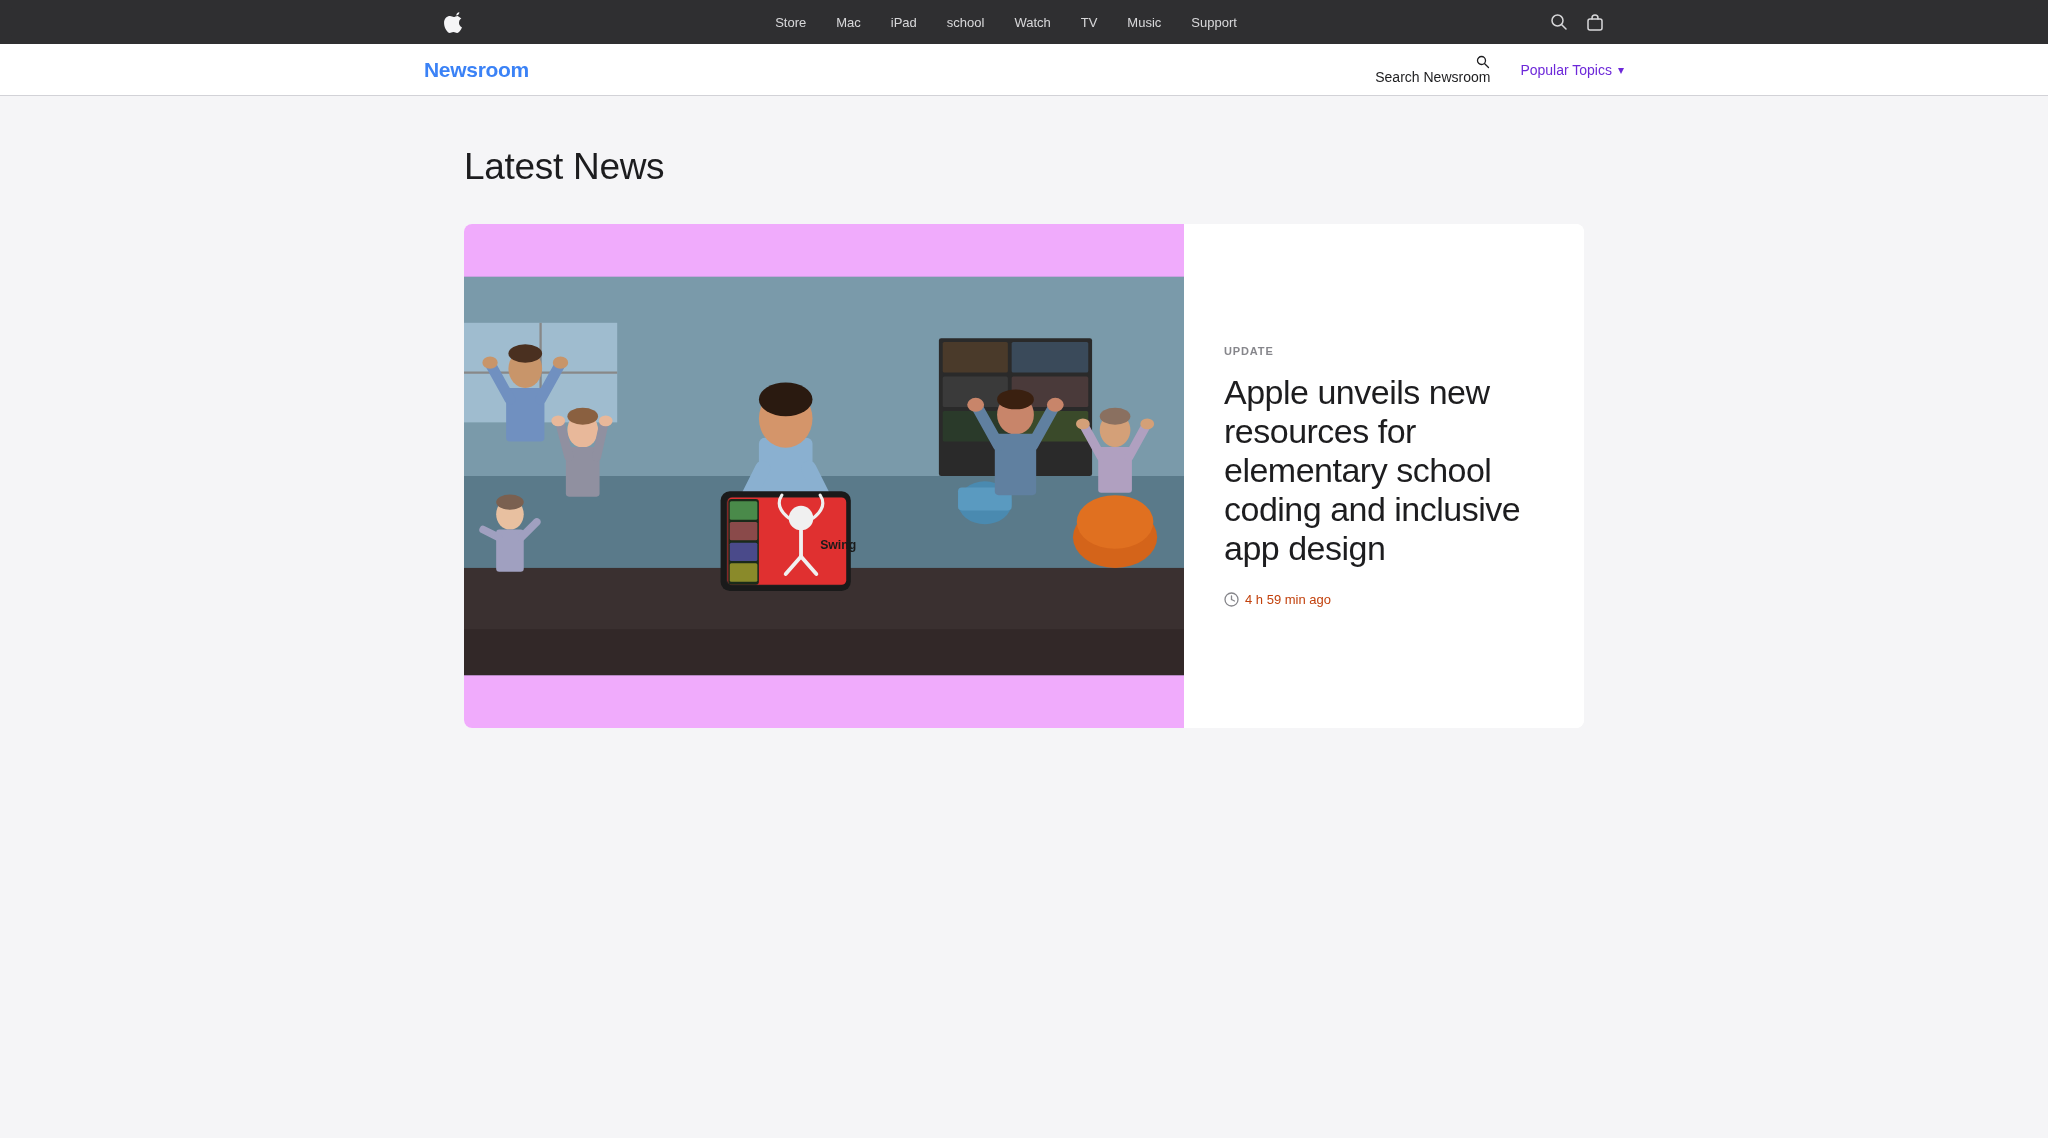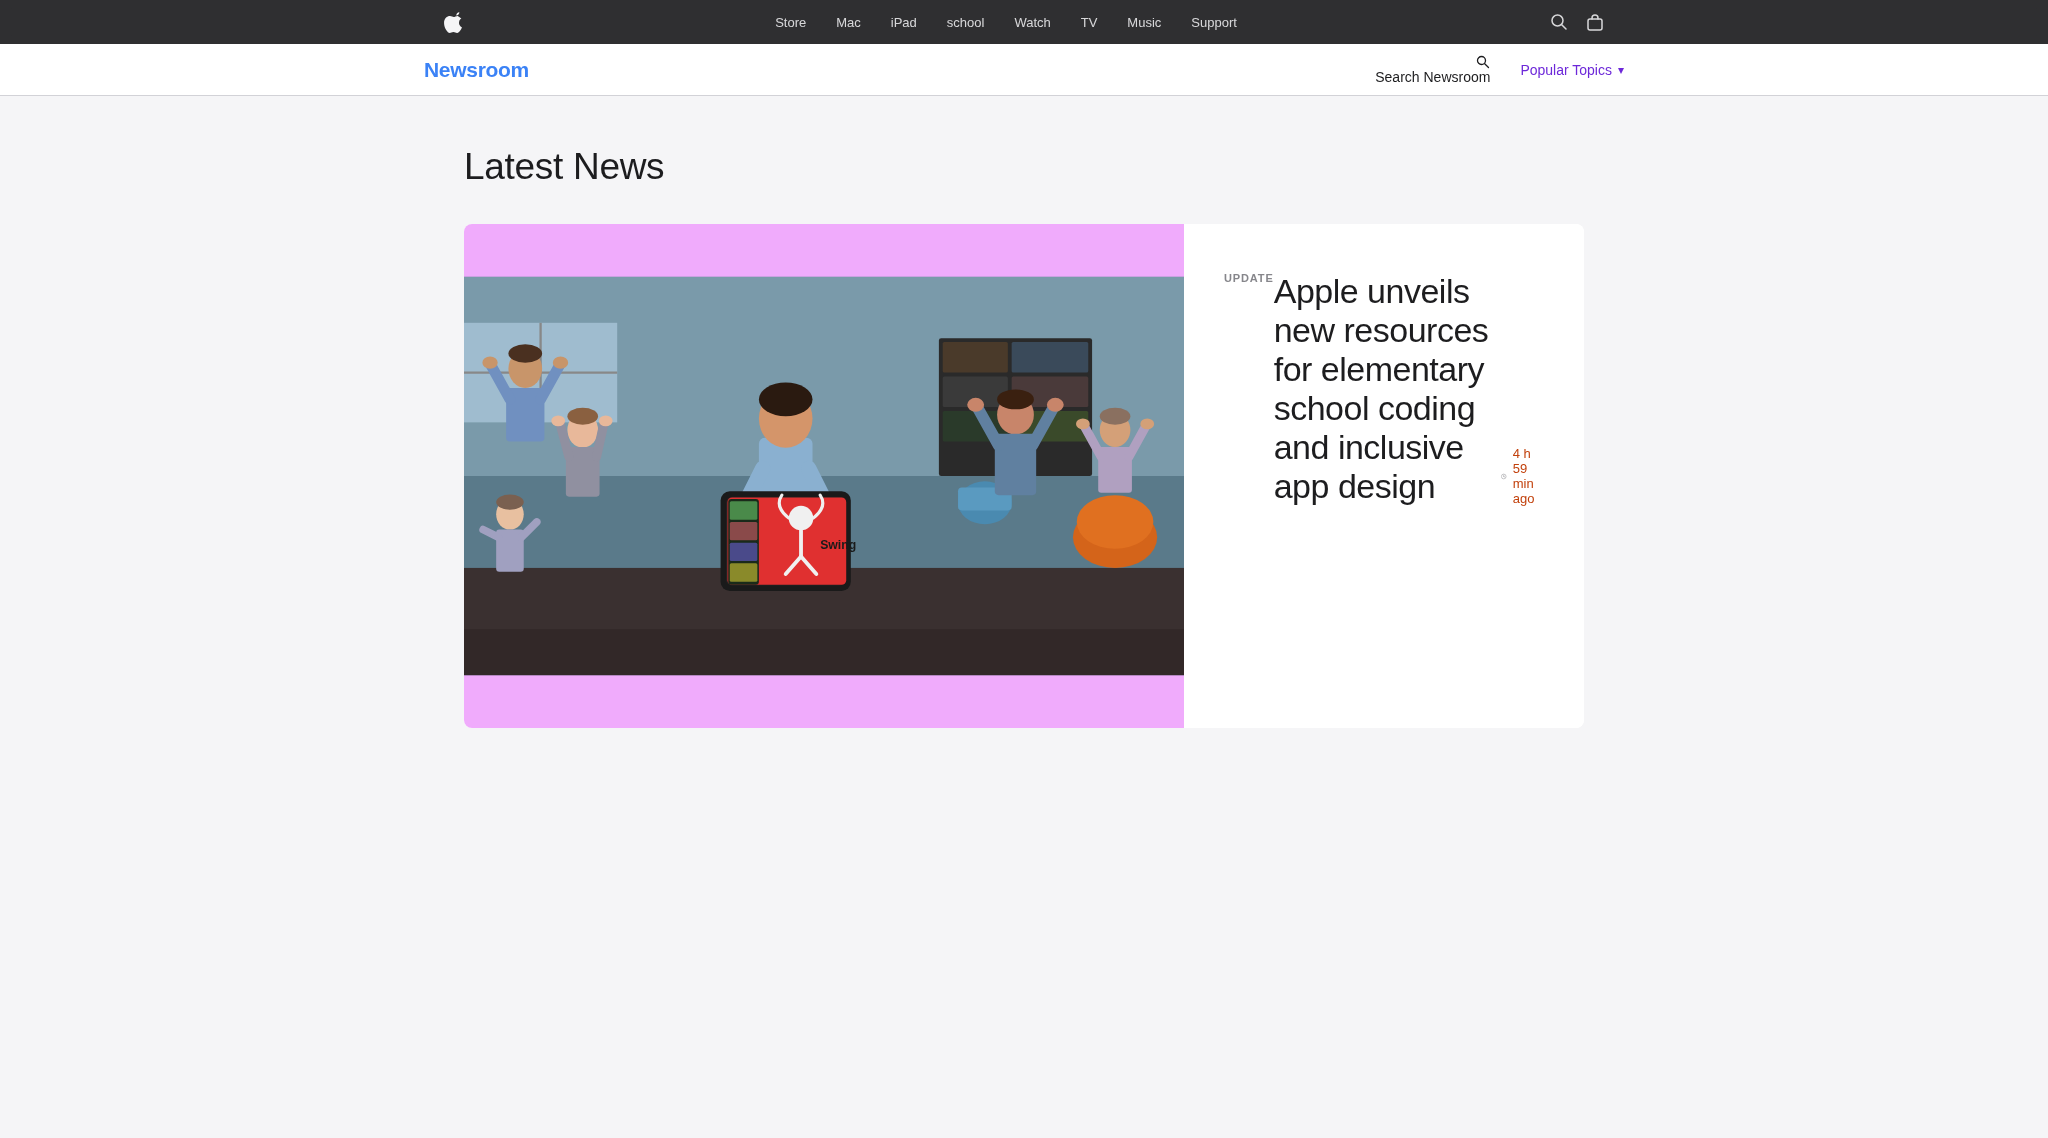--- a/index.html
+++ b/index.html
@@ -184,7 +184,7 @@
     .featured-content {
       padding: 48px 40px;
       display: flex;
-      flex-direction: row;
+      flex-direction: column;
       justify-content: center;
       background: #fff;
     }

